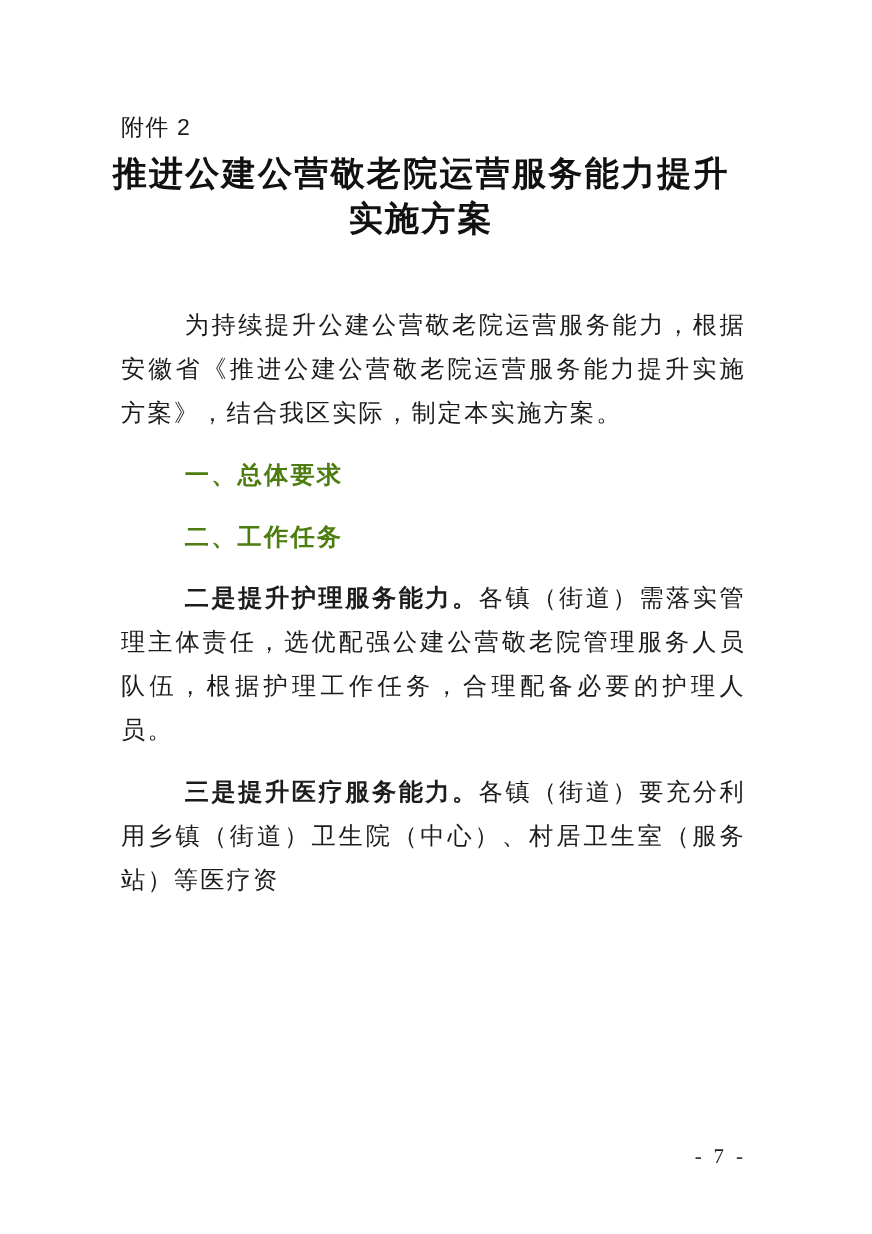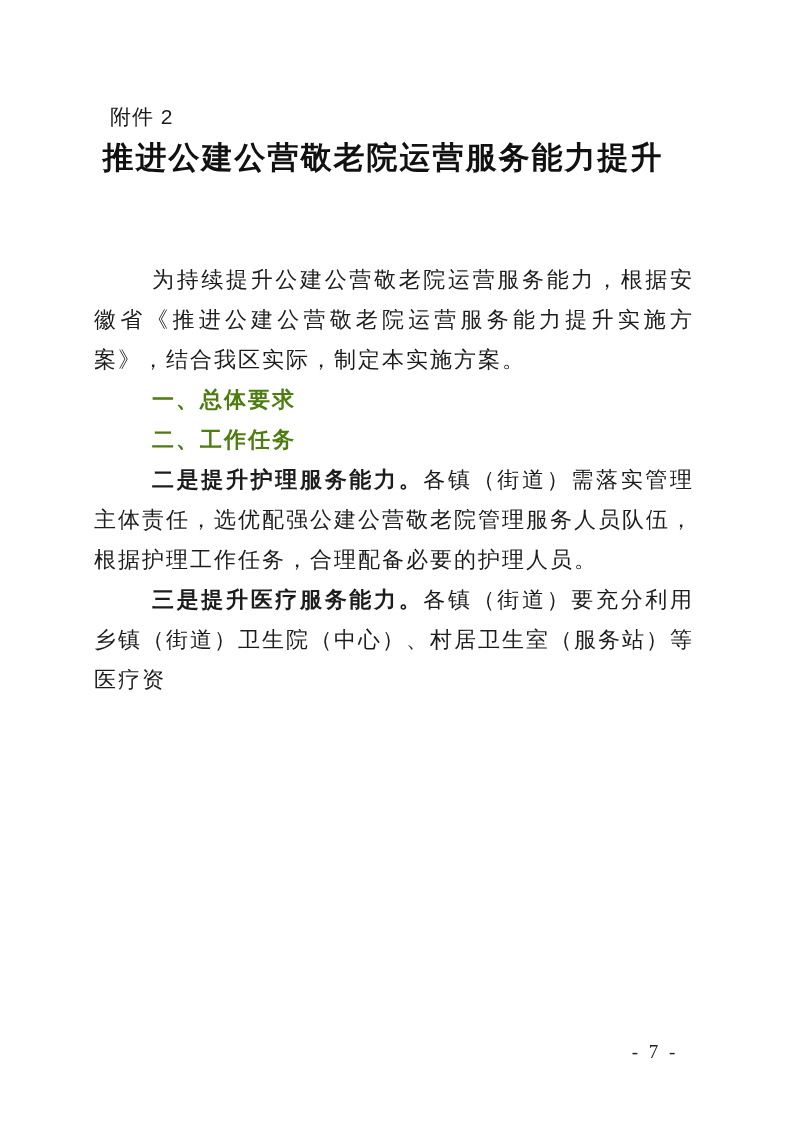--- a/index.html
+++ b/index.html
@@ -85,6 +85,7 @@
 
   <div class="doc-title">
     <div>推进公建公营敬老院运营服务能力提升</div>
+    <div>实施方案</div>
   </div>
 
   <div class="body-text">

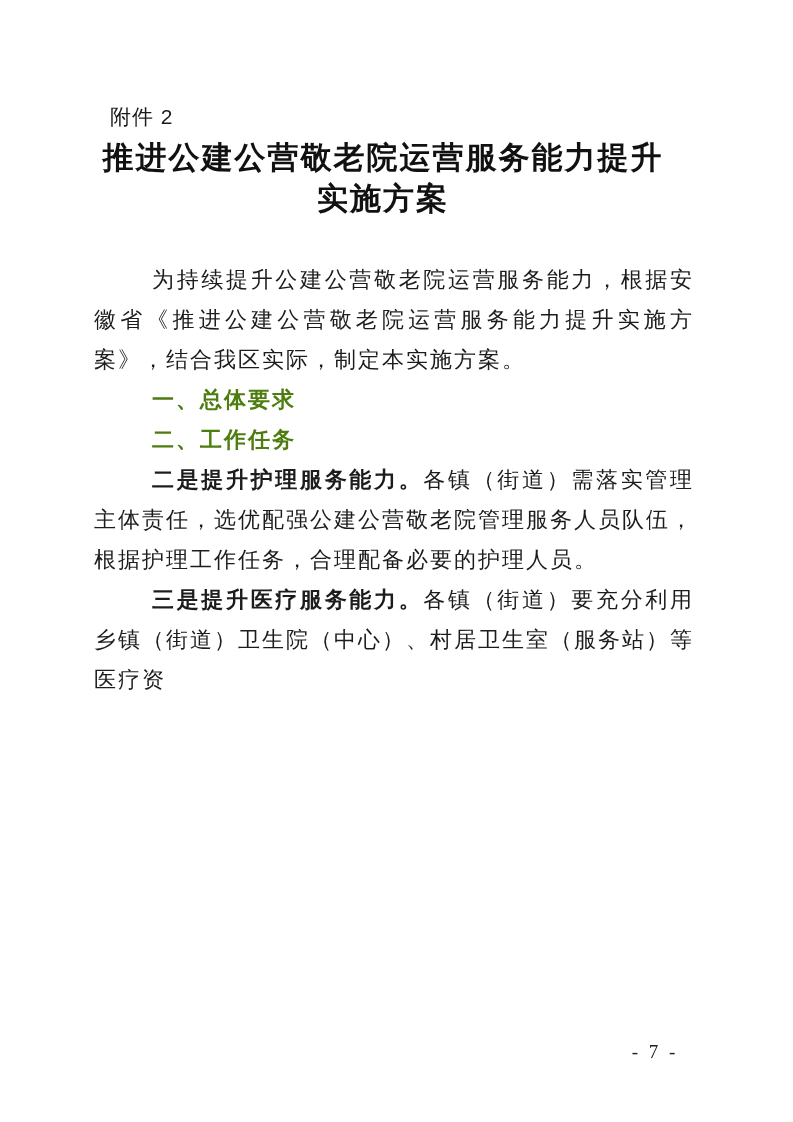--- a/index.html
+++ b/index.html
@@ -51,7 +51,7 @@
     color: #1c1c1c;
   }
   .body-text p {
-    margin: 0;
+    margin: 16px;
     text-indent: 58px;
   }
   .section-heading {

